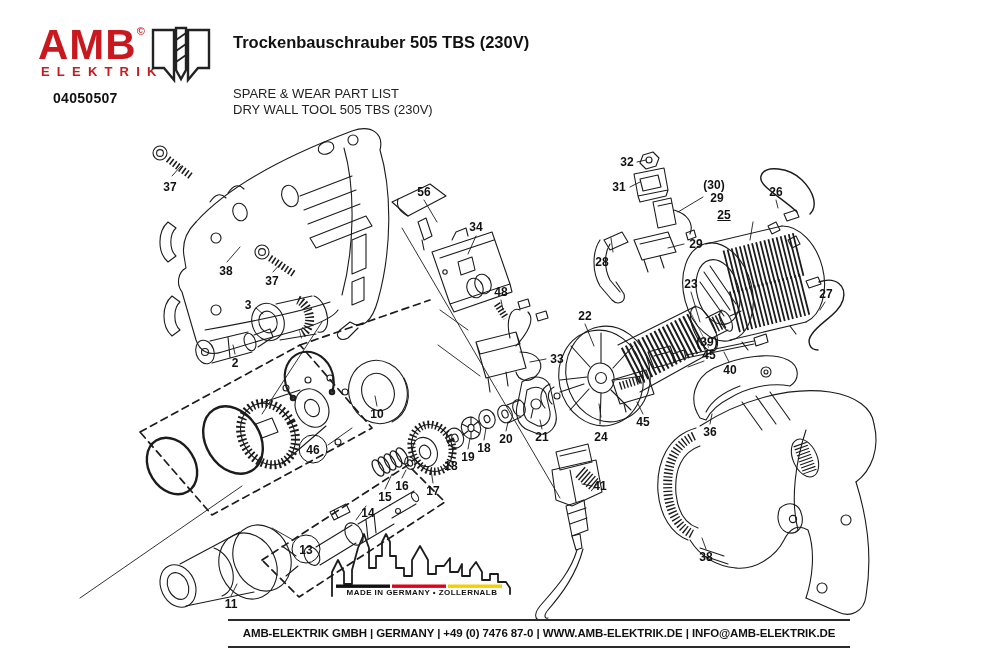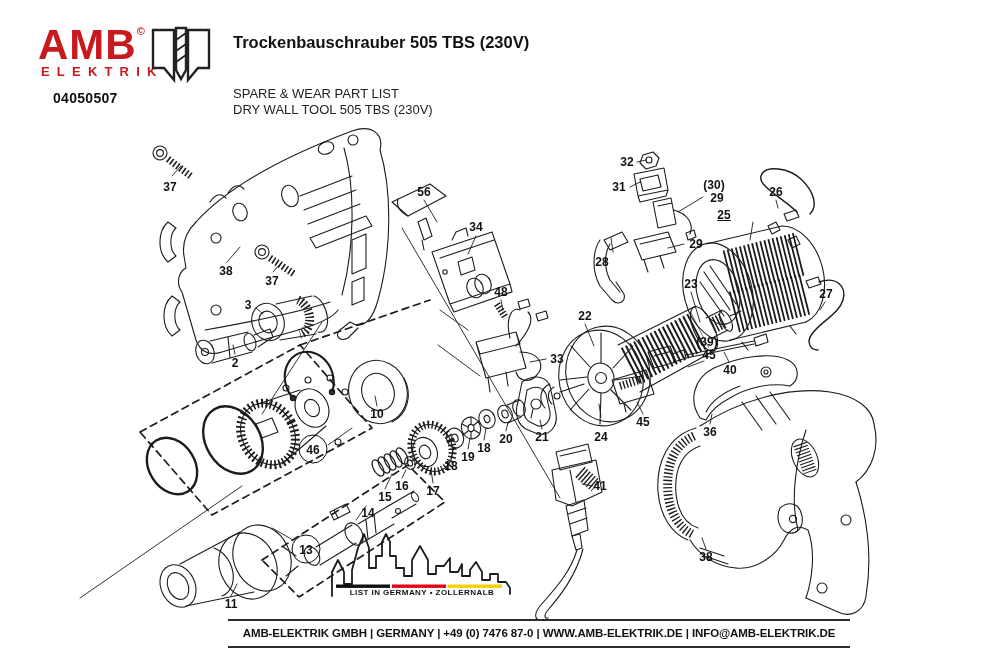--- a/index.html
+++ b/index.html
@@ -391,7 +391,7 @@
     <div class="part-label" style="left: 706px; top: 557px;">38</div>
   </div>
 
-<div class="abs madein">LIST IN GERMANY • ZOLLERNALB</div>
+<div class="abs madein">MADE IN GERMANY • ZOLLERNALB</div>
 
 <div class="abs footer">AMB-ELEKTRIK GMBH | GERMANY | +49 (0) 7476 87-0 | WWW.AMB-ELEKTRIK.DE | INFO@AMB-ELEKTRIK.DE</div>
 

